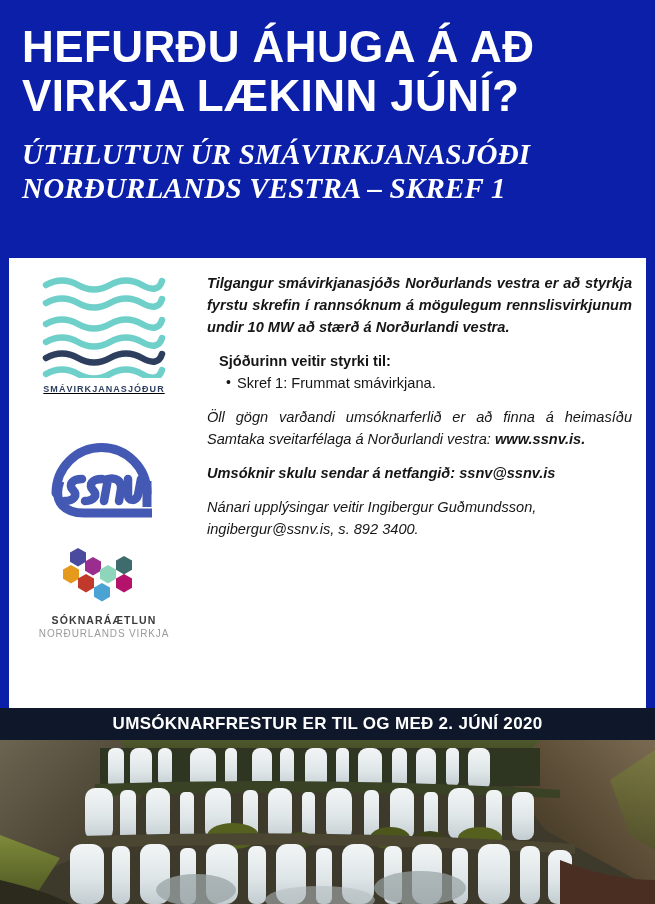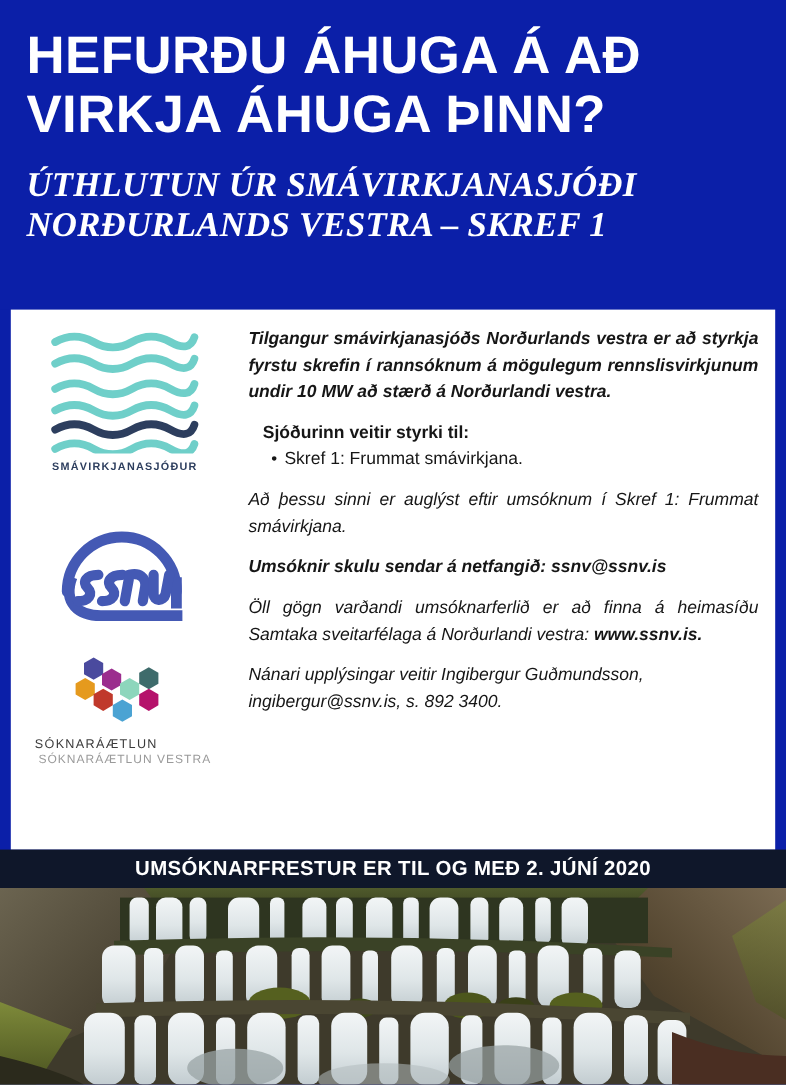--- a/index.html
+++ b/index.html
@@ -199,7 +199,7 @@
 
   <div class="header">
     <div class="headline">HEFURÐU ÁHUGA Á AÐ
-VIRKJA ÁHUGA ÞINN?</div>
+VIRKJA LÆKINN JÚNÍ?</div>
     <div class="subhead">ÚTHLUTUN ÚR SMÁVIRKJANASJÓÐI
 NORÐURLANDS VESTRA – SKREF 1</div>
   </div>

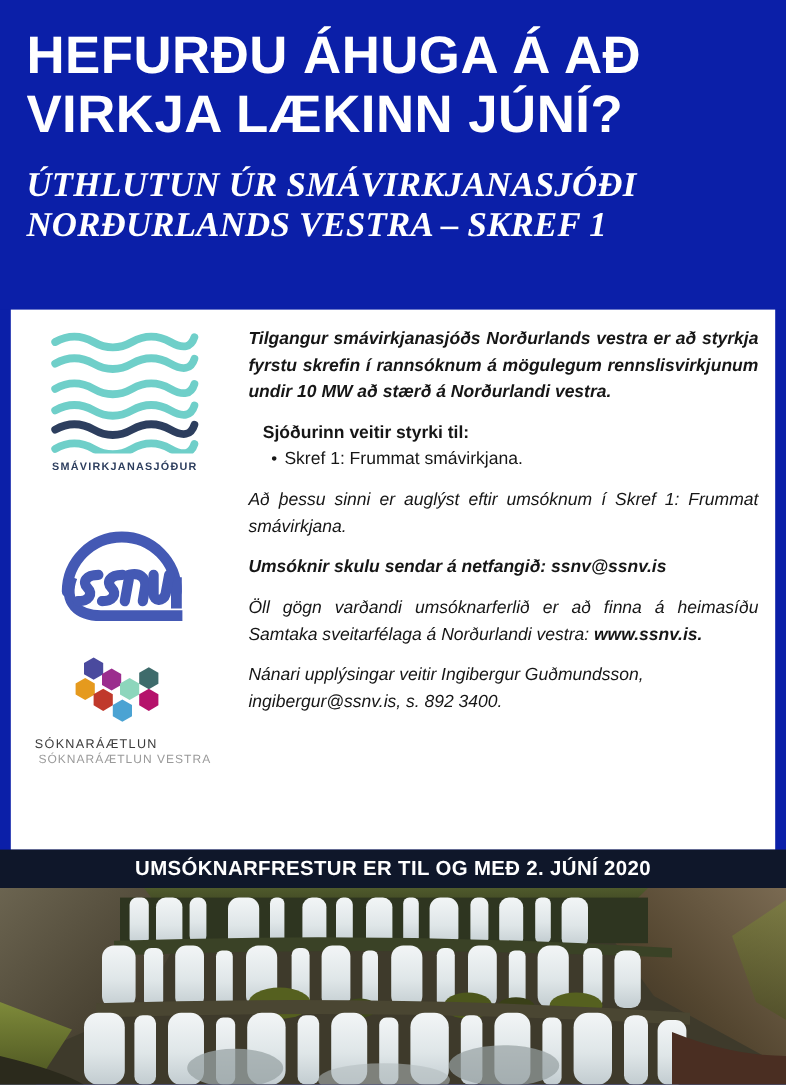--- a/index.html
+++ b/index.html
@@ -81,7 +81,7 @@
   }
 
   
-  .logo-waves { width: 132px; }
+  .logo-waves { width: 132px; text-decoration: underline; }
   .logo-waves svg { display: block; width: 132px; height: 104px; }
   .logo-waves-caption {
     text-align: center;

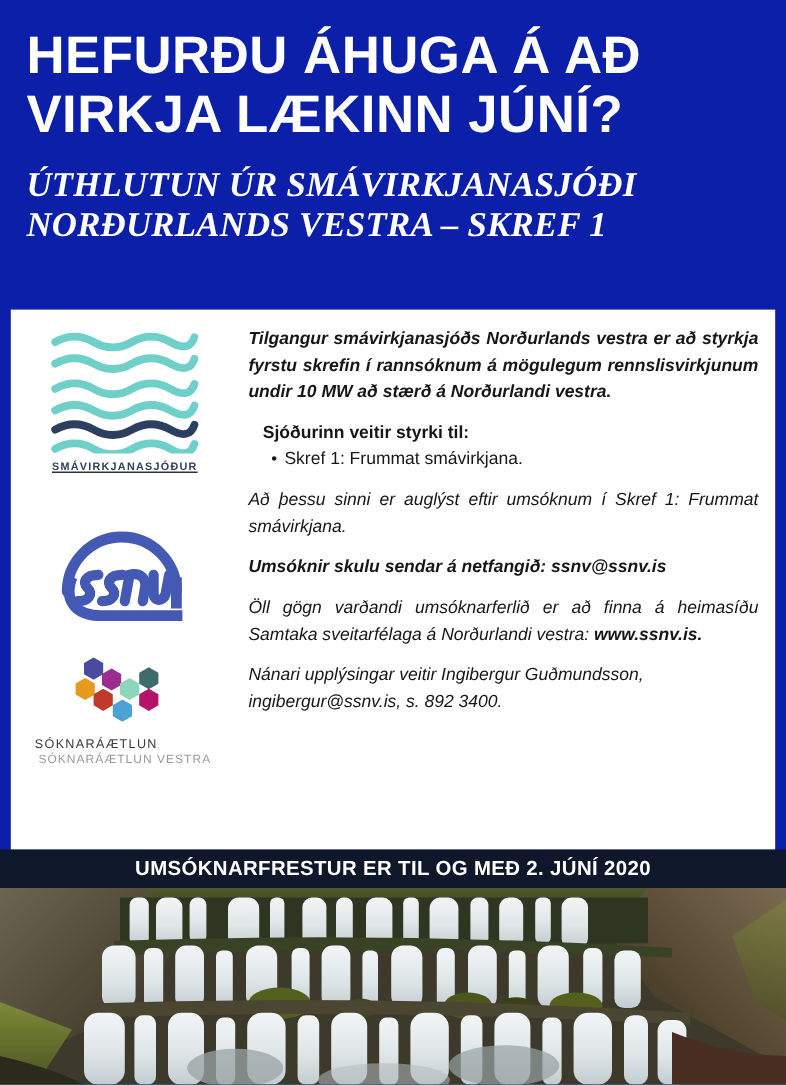--- a/index.html
+++ b/index.html
@@ -282,7 +282,6 @@
         <li>Skref 1: Frummat smávirkjana.</li>
       </ul>
 
-      <p class="body-p justify">Að þessu sinni er auglýst eftir umsóknum í Skref 1: Frummat smávirkjana.</p>
 
       <p class="body-p bold">Umsóknir skulu sendar á netfangið: ssnv@ssnv.is</p>
 

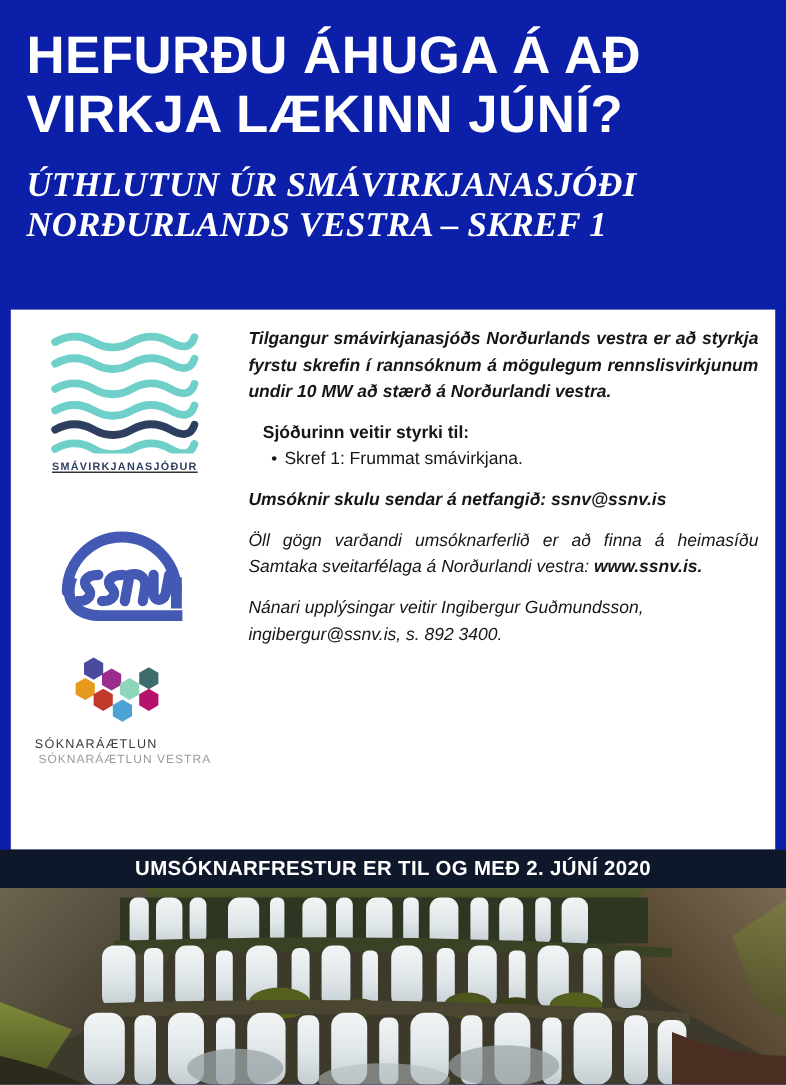--- a/index.html
+++ b/index.html
@@ -283,9 +283,9 @@
       </ul>
 
 
+      <p class="body-p justify"><span>Öll gögn varðandi umsóknarferlið er að finna á heimasíðu Samtaka sveitarfélaga á Norðurlandi vestra:</span> <span class="inline-bold">www.ssnv.is.</span></p>
+
       <p class="body-p bold">Umsóknir skulu sendar á netfangið: ssnv@ssnv.is</p>
-
-      <p class="body-p justify"><span>Öll gögn varðandi umsóknarferlið er að finna á heimasíðu Samtaka sveitarfélaga á Norðurlandi vestra:</span> <span class="inline-bold">www.ssnv.is.</span></p>
 
       <p class="body-p">Nánari upplýsingar veitir Ingibergur Guðmundsson, ingibergur@ssnv.is, s. 892 3400.</p>
 

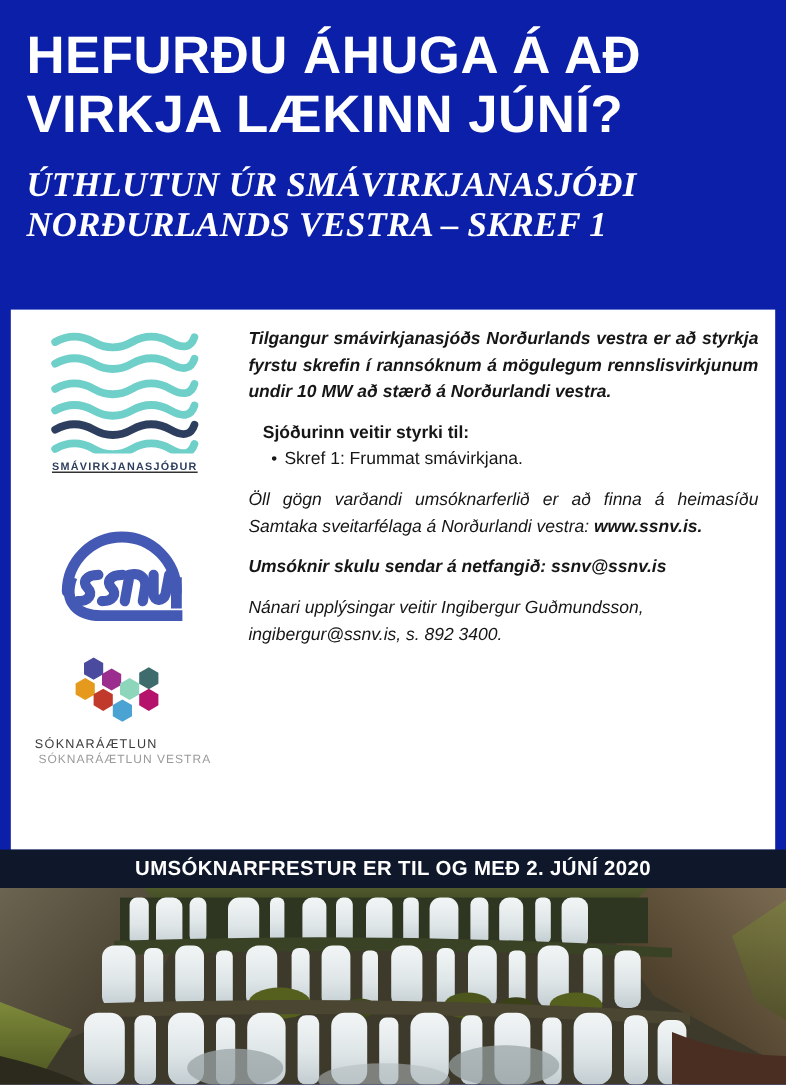--- a/index.html
+++ b/index.html
@@ -101,10 +101,10 @@
   .logo-hex { margin-top: 24px; width: 150px; }
   .logo-hex svg { display: block; width: 92px; height: 60px; margin: 0 auto; }
   .logo-hex-caption1 {
-    text-align: left;
+    text-align: center;
     color: #3b3b3b;
     font-size: 10.5px;
-    font-weight: normal;
+    font-weight: bold;
     letter-spacing: 1.1px;
     margin-top: 8px;
     font-family: "Liberation Sans", sans-serif;

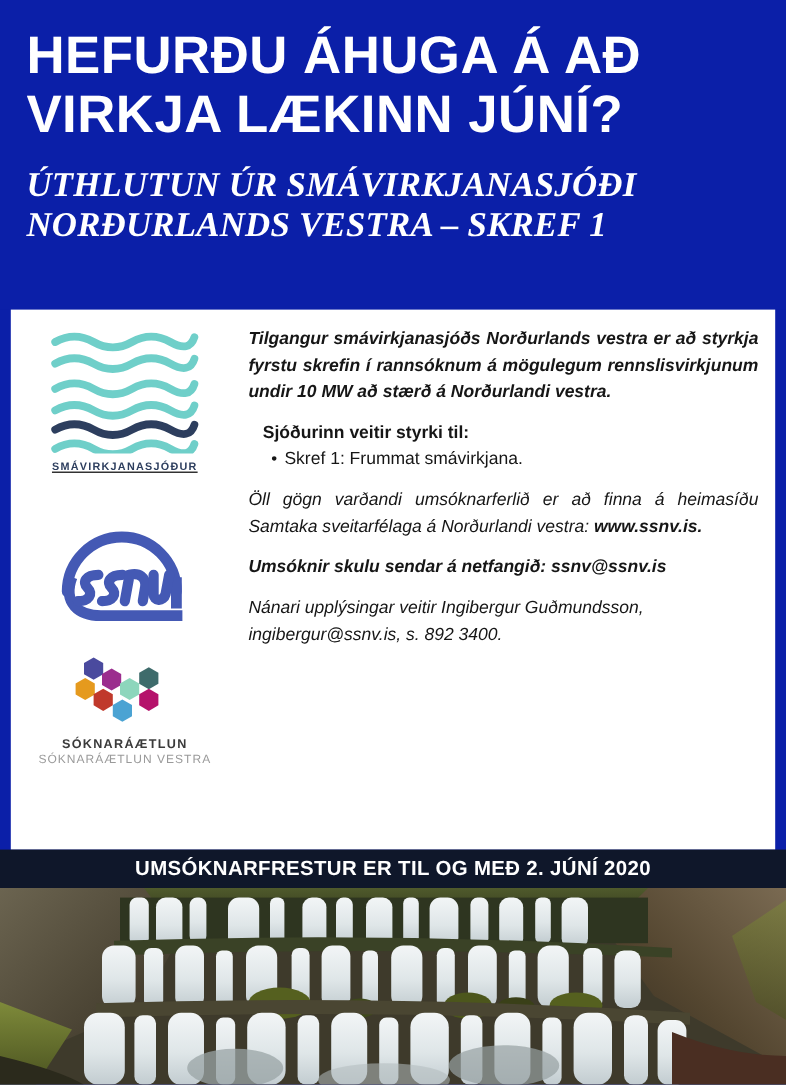--- a/index.html
+++ b/index.html
@@ -268,7 +268,7 @@
           </svg>
         </span>
         <div class="logo-hex-caption1">SÓKNARÁÆTLUN</div>
-        <div class="logo-hex-caption2">SÓKNARÁÆTLUN VESTRA</div>
+        <div class="logo-hex-caption2">NORÐURLANDS VIRKJA</div>
       </div>
 
     </div>

